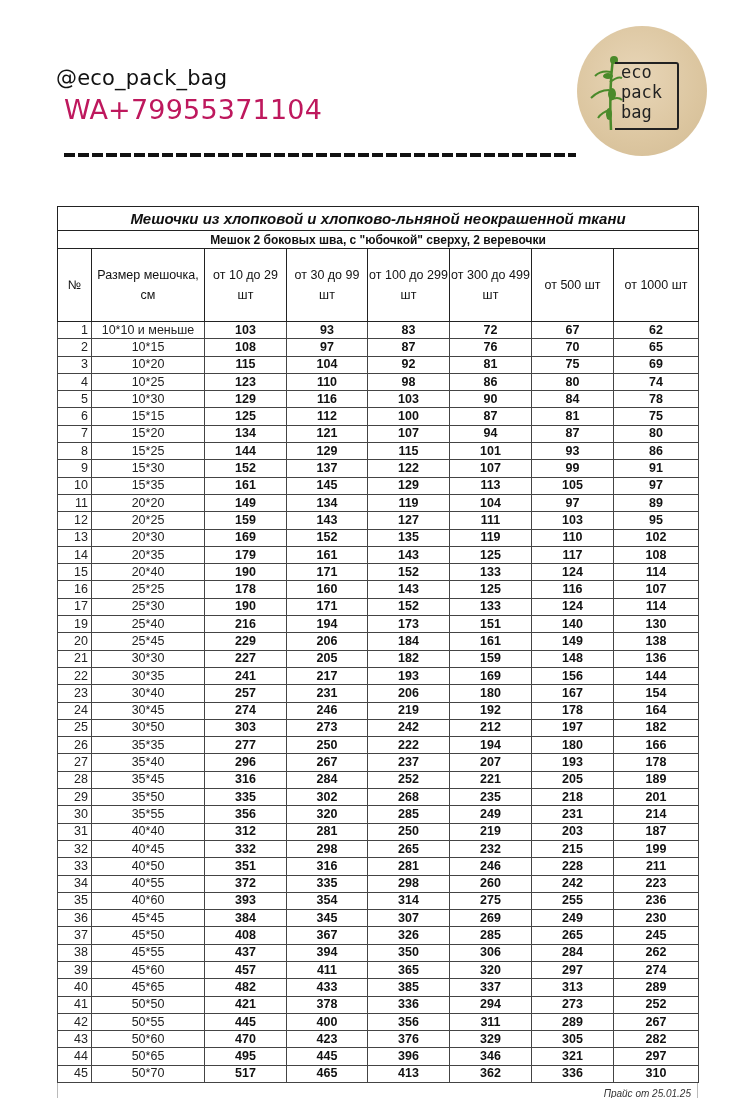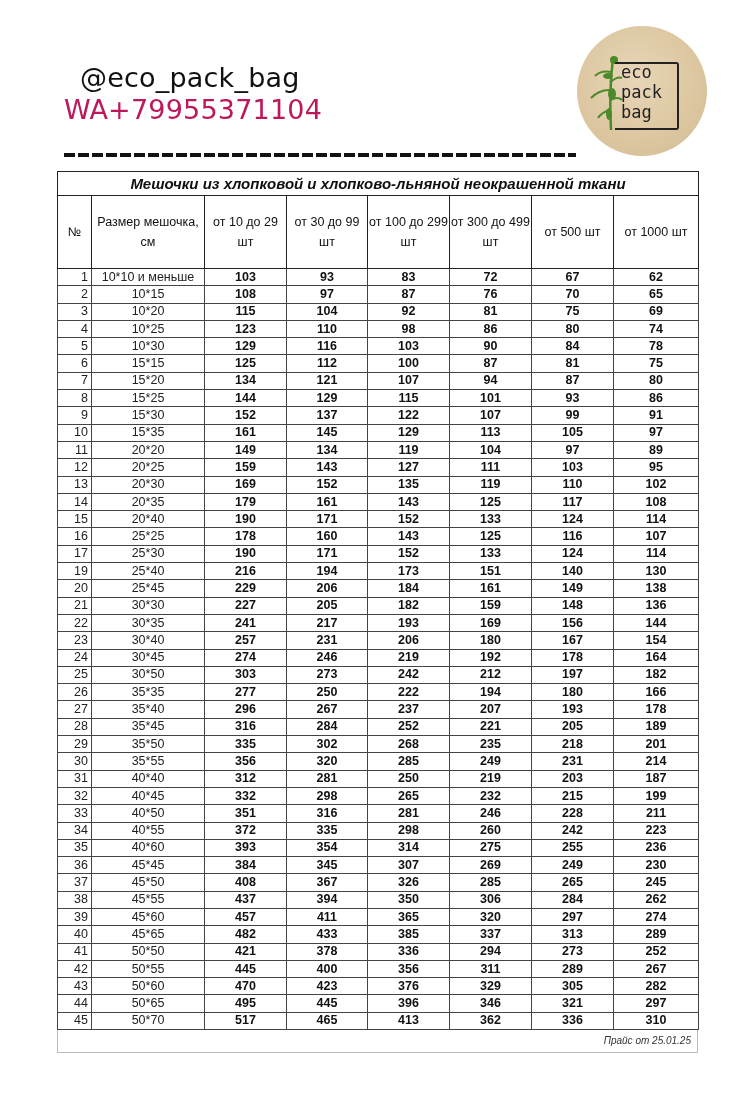--- a/index.html
+++ b/index.html
@@ -4,7 +4,7 @@
 <style>
   html,body{margin:0;padding:0;background:#fff;}
   body{width:756px;height:1098px;position:relative;overflow:hidden;font-family:"DejaVu Sans",sans-serif;color:#111;}
-  .handle{position:absolute;left:80px;top:62px;font-size:27px;line-height:32px;color:#111;letter-spacing:0.2px;}
+  .handle{position:absolute;left:56px;top:62px;font-size:21px;line-height:32px;color:#111;letter-spacing:0.2px;}
   .phone{position:absolute;left:64px;top:94px;font-size:27px;line-height:32px;color:#be185d;letter-spacing:0.2px;}
   .dashes{position:absolute;left:64px;top:150px;width:512px;height:10px;
     background:repeating-linear-gradient(90deg,#111 0 11px,transparent 11px 14px);

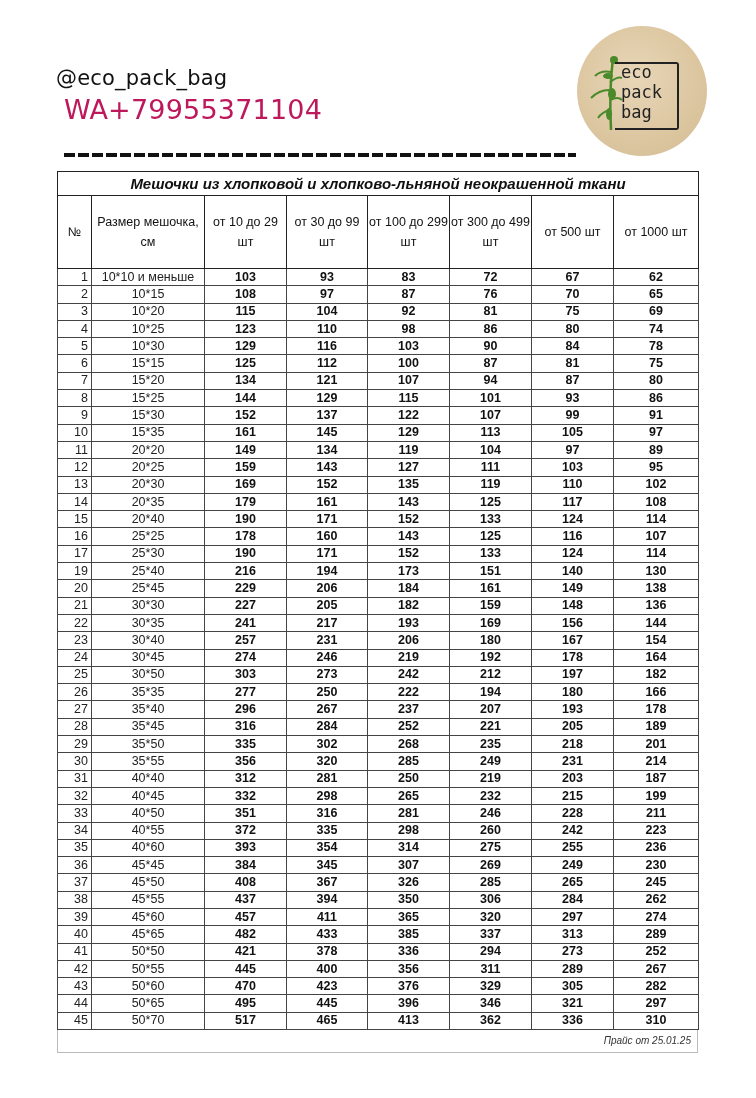--- a/index.html
+++ b/index.html
@@ -15,7 +15,7 @@
   .logo .txt{position:absolute;left:44px;top:36px;font-family:"DejaVu Sans Mono",monospace;font-size:17px;line-height:20px;color:#222;}
   .logo svg{position:absolute;left:12px;top:28px;}
   .tbl-wrap{position:absolute;left:57px;top:171px;width:641px;}
-  table{border-collapse:collapse;width:641px;table-layout:fixed;font-family:"Liberation Sans",sans-serif;}
+  table{border-collapse:collapse;width:641px;table-layout:fixed;font-family:"Liberation Sans",sans-serif;margin-top:35px;}
   td,th{border:1px solid #222;padding:0;text-align:center;font-size:12.5px;}
   .title td{height:23px;font-weight:bold;font-style:italic;font-size:15px;border-color:#222;}
   .sub td{height:17px;font-size:12px;font-weight:bold;}

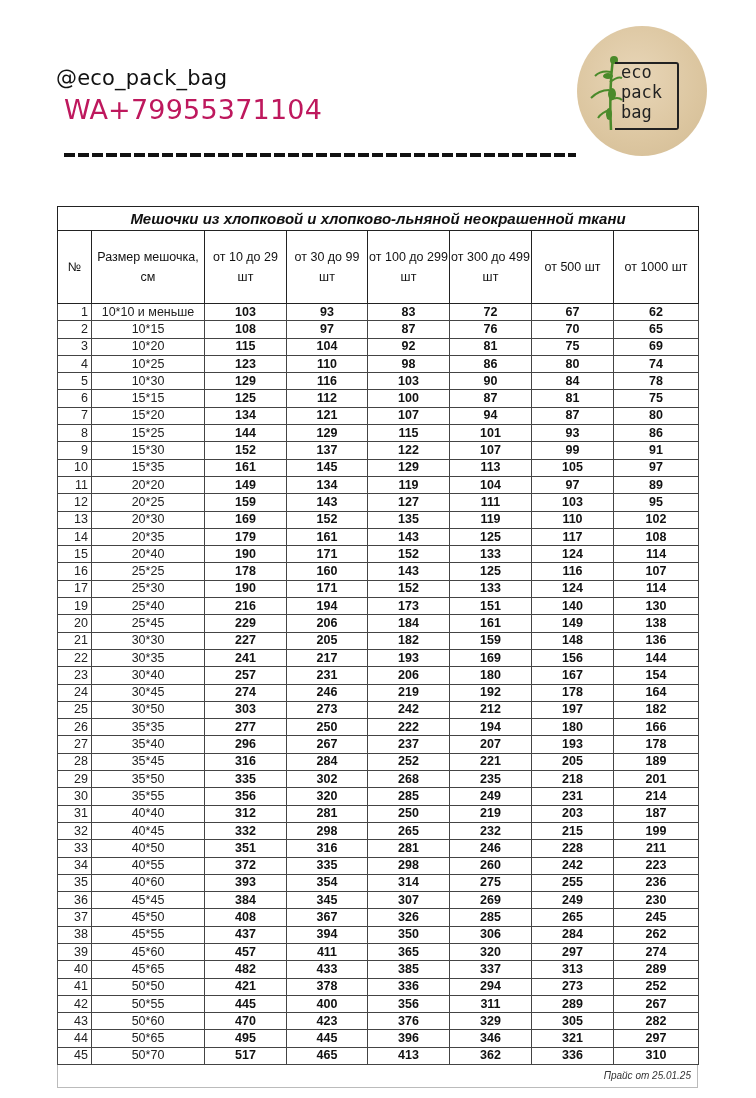--- a/index.html
+++ b/index.html
@@ -65,6 +65,9 @@
       <tr class="title">
           <td colspan="8">Мешочки из хлопковой и хлопково-льняной неокрашенной ткани</td>
         </tr>
+      <tr class="sub">
+          <td colspan="8">Мешок 2 боковых шва, с "юбочкой" сверху, 2 веревочки</td>
+        </tr>
       <tr class="hdr">
         <th>№</th>
         <th>Размер мешочка, см</th>

